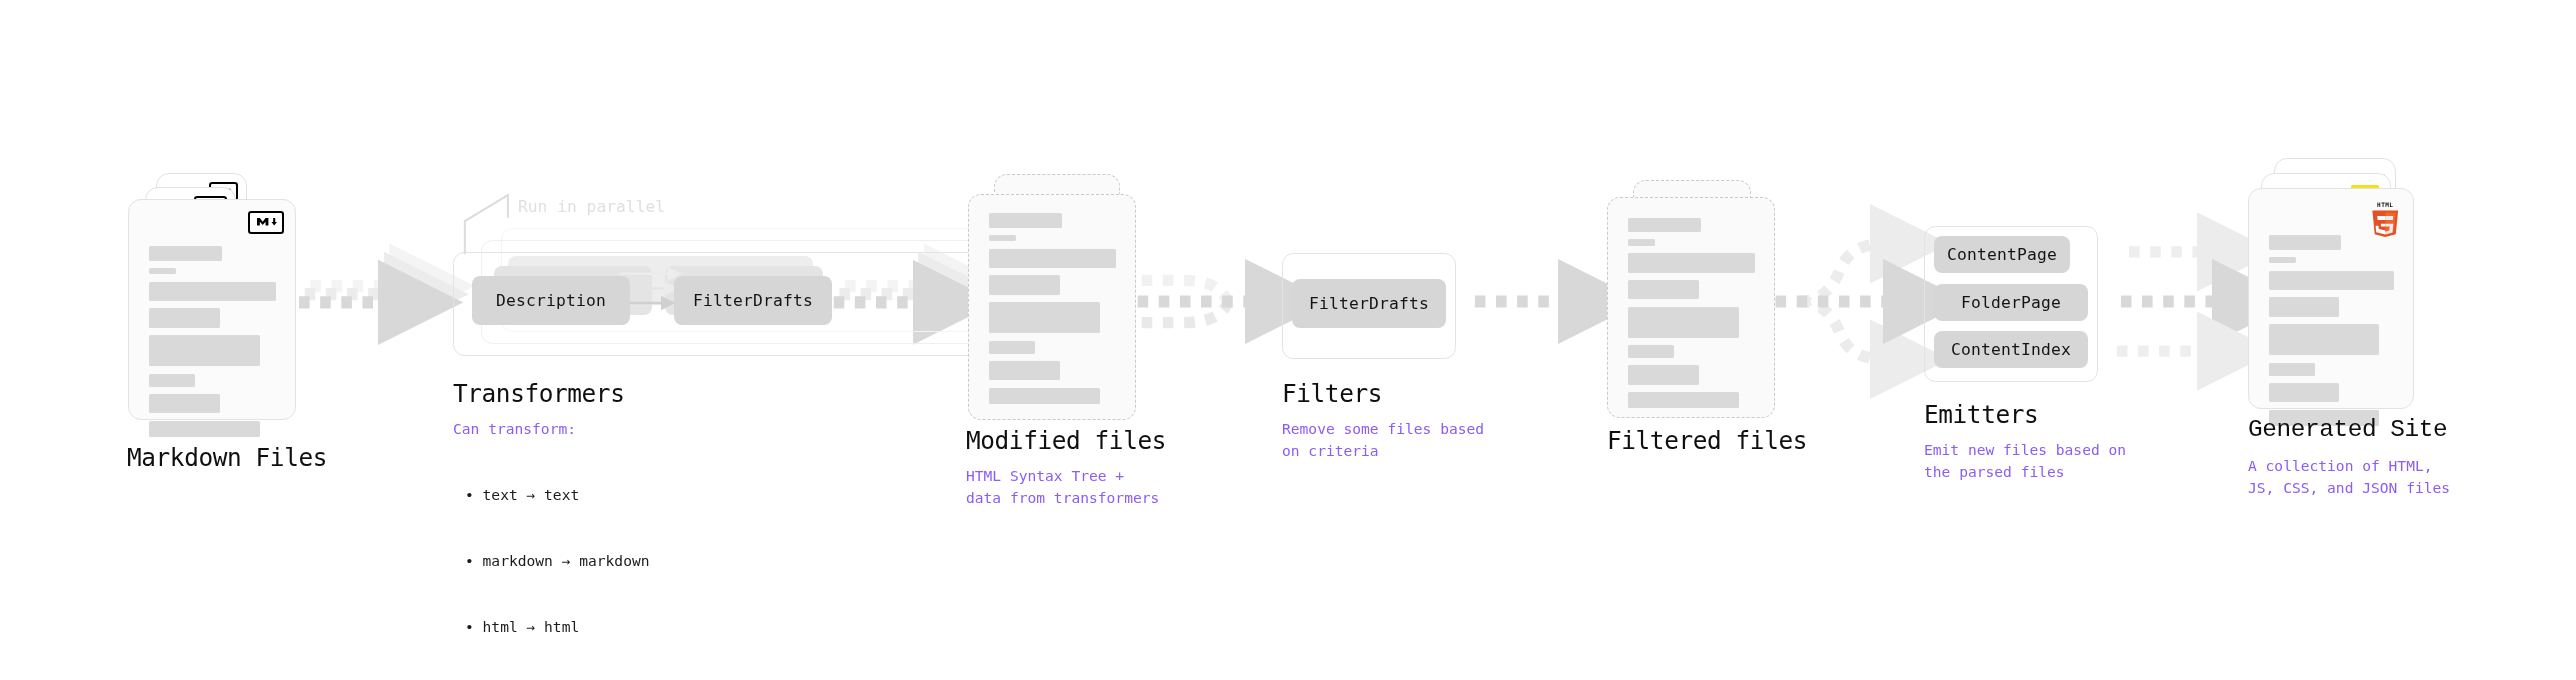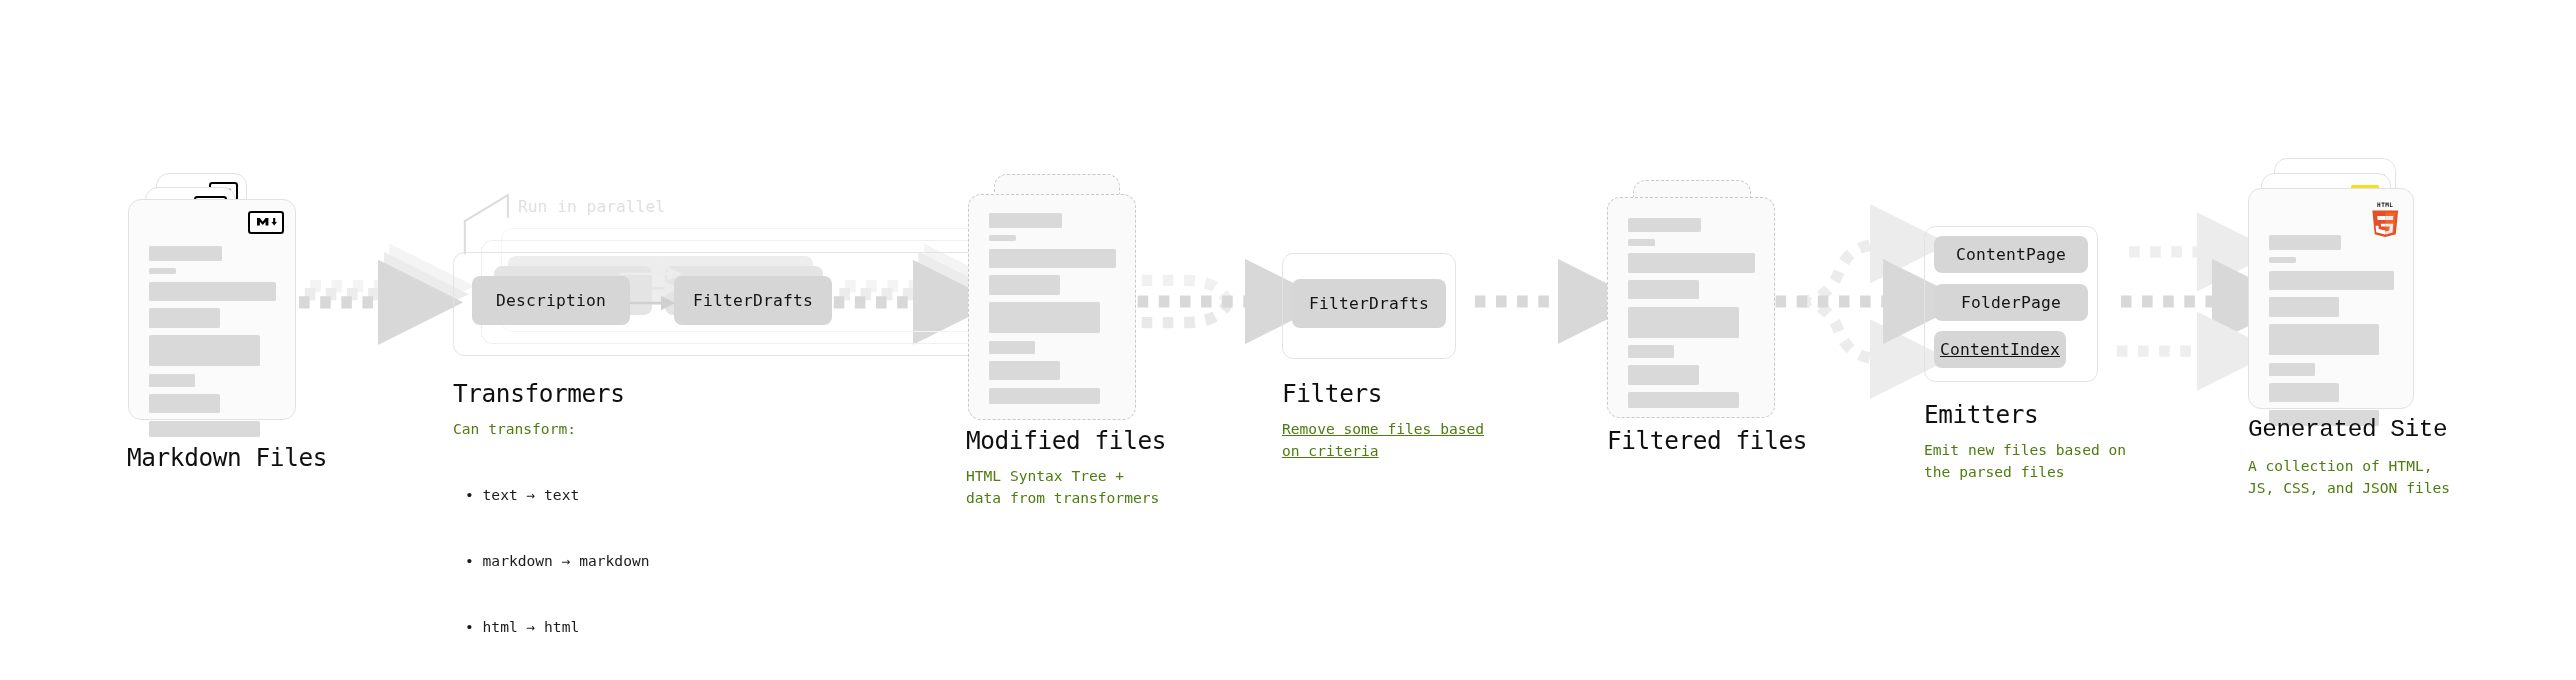--- a/index.html
+++ b/index.html
@@ -339,7 +339,7 @@
 
   <div>
     <div class="group-box" style="left:1924px; top:226px; width:174px; height:156px;"></div>
-    <div class="chip" style="left:1934px; top:236px; width:154px; height:37px;">ContentPage</div>
+    <div class="chip" style="left:1934px; top:236px; width:136px; height:37px;">ContentPage</div>
     <div class="chip" style="left:1934px; top:284px; width:154px; height:37px;">FolderPage</div>
     <div class="chip" style="left:1934px; top:331px; width:132px; height:37px;text-decoration:underline;">ContentIndex</div>
   </div>

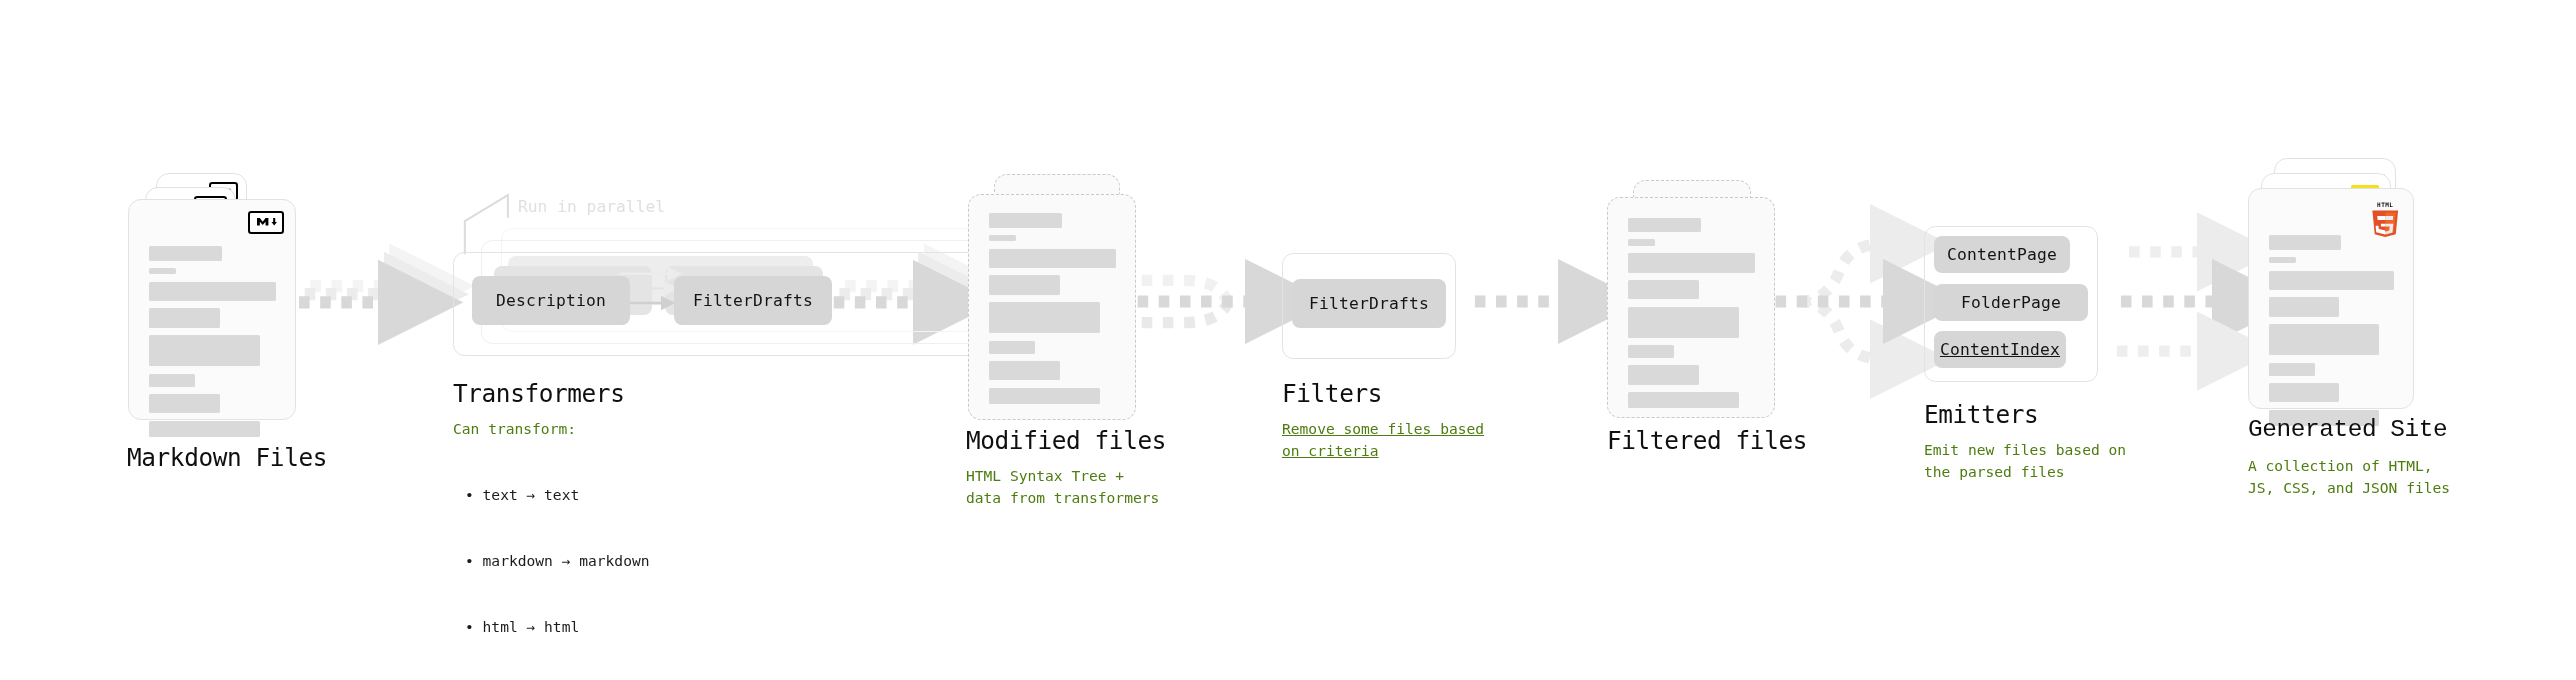--- a/index.html
+++ b/index.html
@@ -341,7 +341,7 @@
     <div class="group-box" style="left:1924px; top:226px; width:174px; height:156px;"></div>
     <div class="chip" style="left:1934px; top:236px; width:136px; height:37px;">ContentPage</div>
     <div class="chip" style="left:1934px; top:284px; width:154px; height:37px;">FolderPage</div>
-    <div class="chip" style="left:1934px; top:331px; width:132px; height:37px;text-decoration:underline;">ContentIndex</div>
+    <div class="chip" style="left:1934px; top:331px; width:154px; height:37px;">ContentIndex</div>
   </div>
   <div class="title" style="left:1924px; top:400px;">Emitters</div>
   <div class="caption" style="left:1924px; top:439px;">Emit new files based on

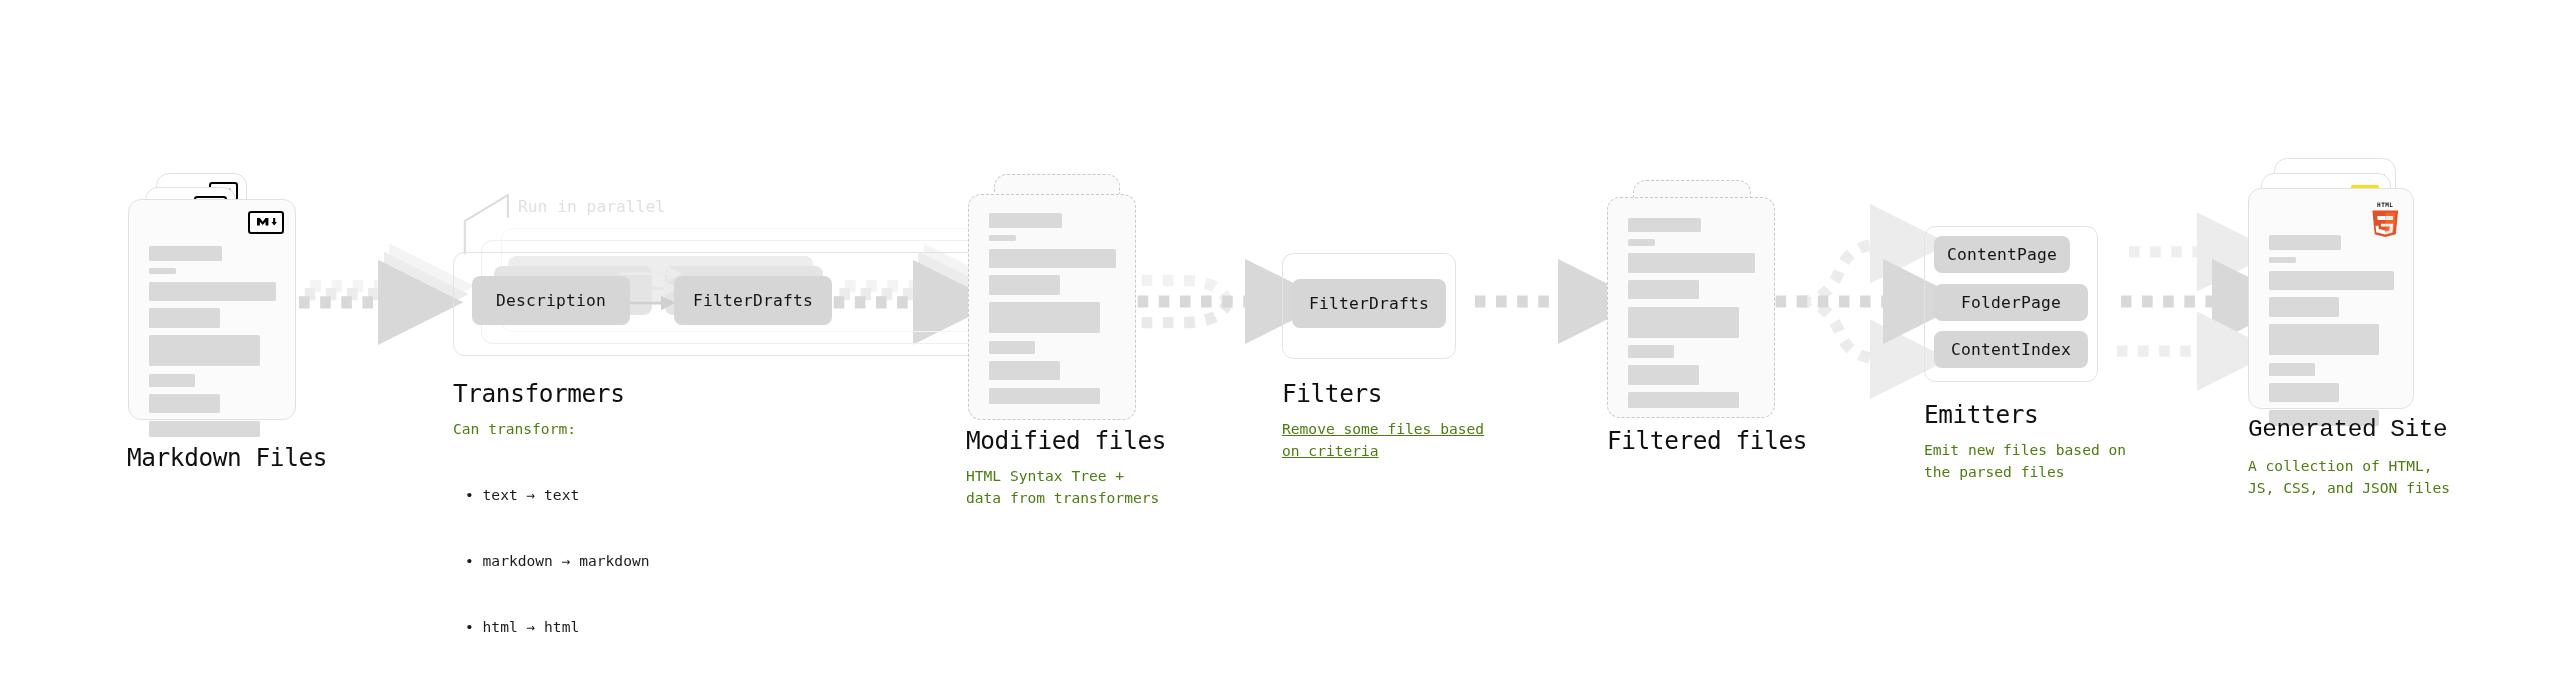--- a/index.html
+++ b/index.html
@@ -131,7 +131,7 @@
     position: absolute;
     font-size: 14.6px;
     line-height: 22px;
-    color: #4d7c0f;
+    color: #8b5cf6;
     white-space: pre;
   }
   .caption-list {

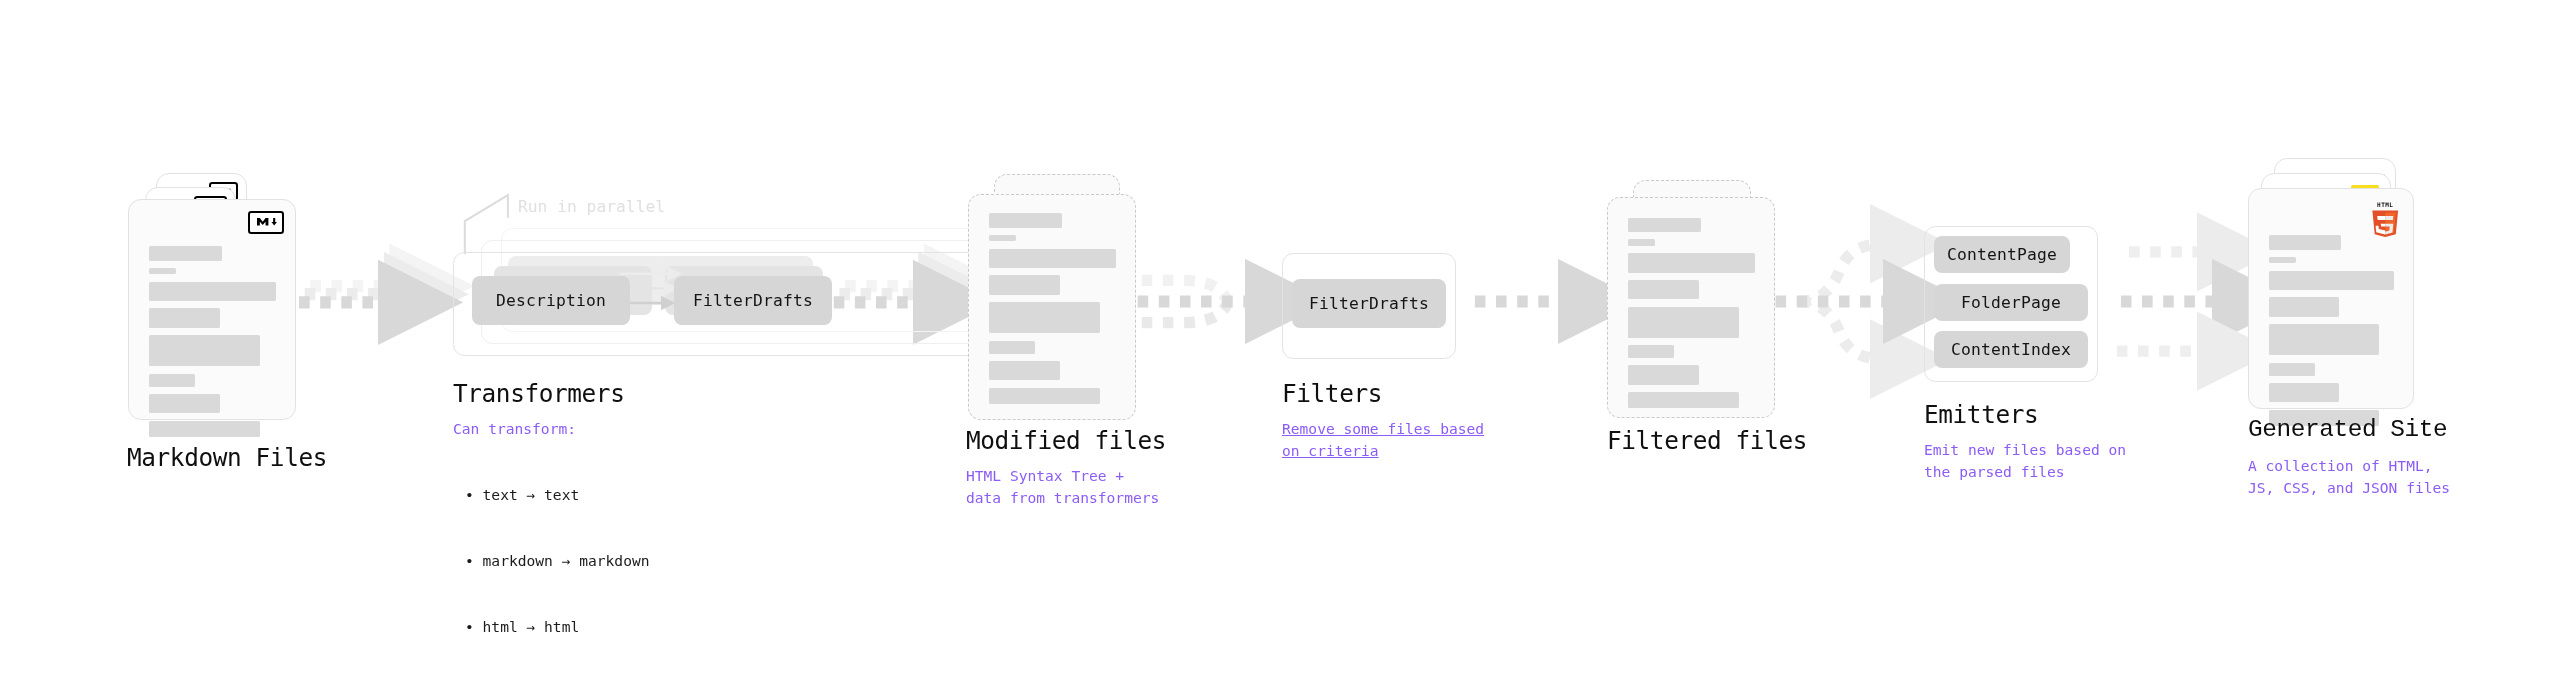--- a/index.html
+++ b/index.html
@@ -317,7 +317,7 @@
     <div class="chip" style="left:1292px; top:279px; width:154px; height:49px;">FilterDrafts</div>
   </div>
   <div class="title" style="left:1282px; top:379px;">Filters</div>
-  <div class="caption" style="left:1282px; top:418px;text-decoration:underline;">Remove some files based
+  <div class="caption" style="left:1282px; top:418px;">Remove some files based
 on criteria</div>
 
   <div class="doc-stack">

